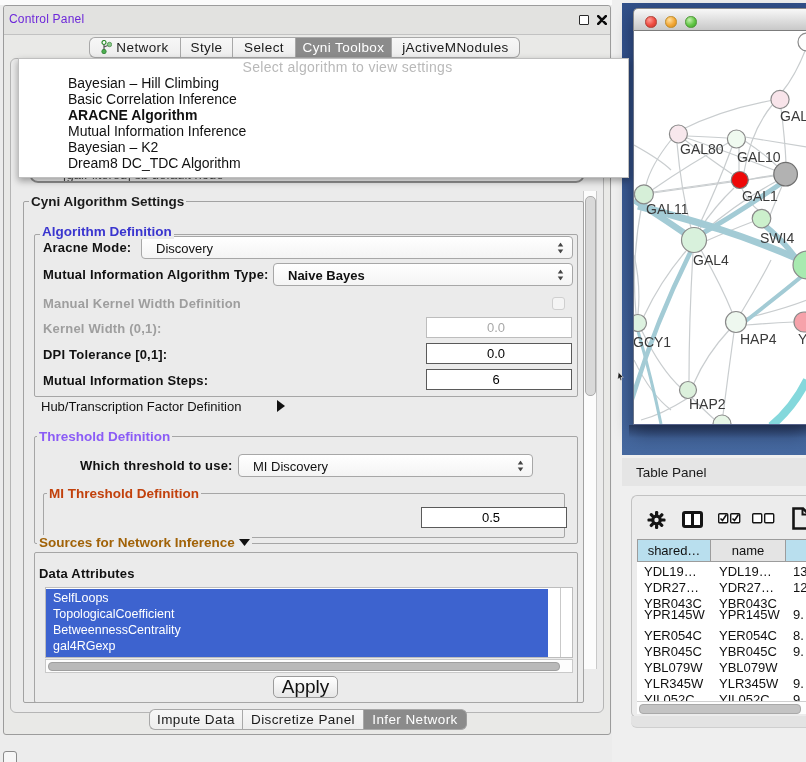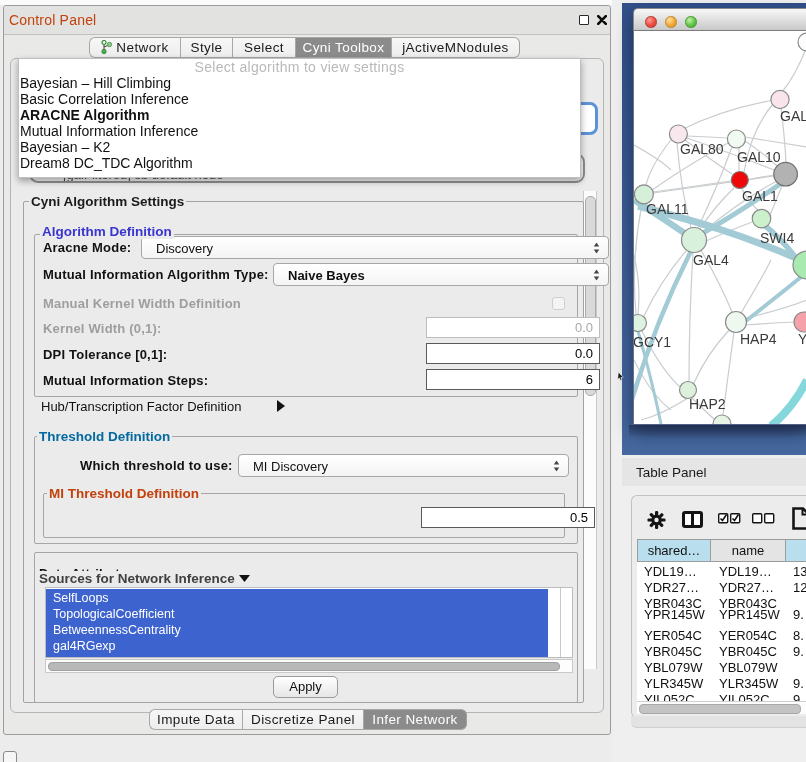--- a/index.html
+++ b/index.html
@@ -26,7 +26,7 @@
 <div class="abs" id="cp" style="left:3px;top:5px;width:606px;height:728px;background:#e9e9e7;border:1px solid #9c9c9c;border-radius:3px;">
 
   <div class="abs" style="left:0;top:0;right:0;height:28px;background:#e2e2e0;border-bottom:1px solid #c2c2c2;border-radius:3px 3px 0 0;">
-    <div class="abs" style="left:5px;top:6px;font-size:14px;letter-spacing:0.2px;color:#c2410c;">Control Panel</div>
+    <div class="abs" style="left:5px;top:6px;font-size:12px;letter-spacing:0.2px;color:#6d28d9;">Control Panel</div>
     <div class="abs" style="right:21px;top:9px;width:8px;height:8px;border:1.5px solid #2a2a2a;border-radius:1px;background:#fff;"></div>
     <svg class="abs" style="right:3px;top:9px;" width="10" height="10" viewBox="0 0 10 10">
         <path d="M1.2 1.2 L8.8 8.8 M8.8 1.2 L1.2 8.8" stroke="#0a0a0a" stroke-width="2.6" stroke-linecap="round"></path>

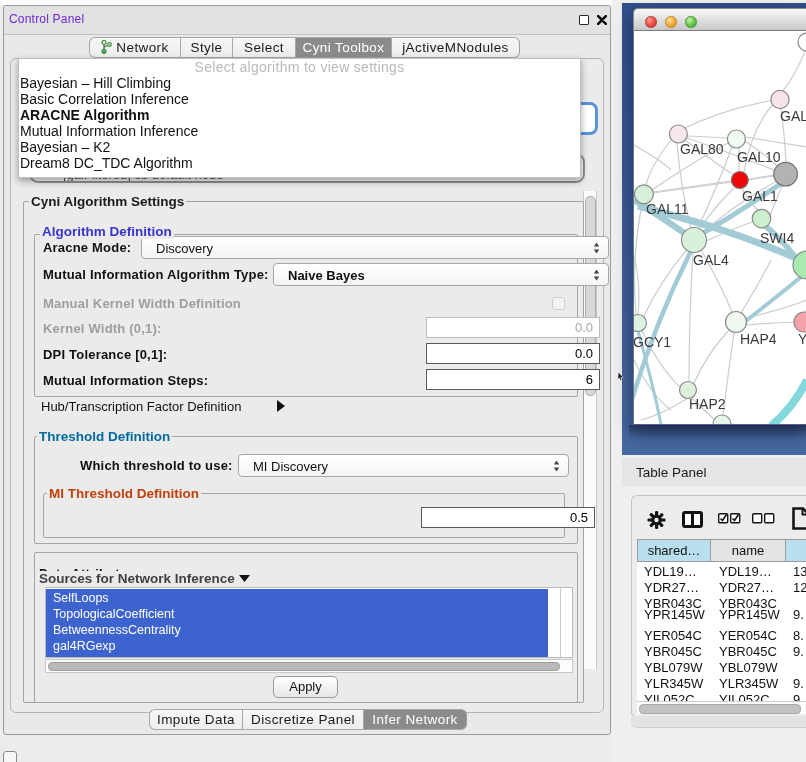--- a/index.html
+++ b/index.html
@@ -57,7 +57,7 @@
 
   <div class="abs" style="left:545px;top:96px;width:43px;height:27px;background:#fff;border:3px solid #5b93d5;border-radius:8px;"></div>
 
-  <div class="abs" style="left:14px;top:52px;width:561px;height:118px;background:#fff;border:1px solid #bfbfbf;box-shadow:0 3px 7px rgba(0,0,0,0.35);z-index:6;">
+  <div class="abs" style="left:14px;top:52px;width:561px;height:118px;background:#fff;border:1px solid #bfbfbf;box-shadow:0 3px 7px rgba(0,0,0,0.35);z-index:6;padding-left:48px;">
     <div style="color:#b9b9b9;font-size:14px;letter-spacing:0.3px;text-align:center;padding-top:0px;height:16px;line-height:16px;">Select algorithm to view settings</div>
     <div class="pitem">Bayesian – Hill Climbing</div>
     <div class="pitem">Basic Correlation Inference</div>

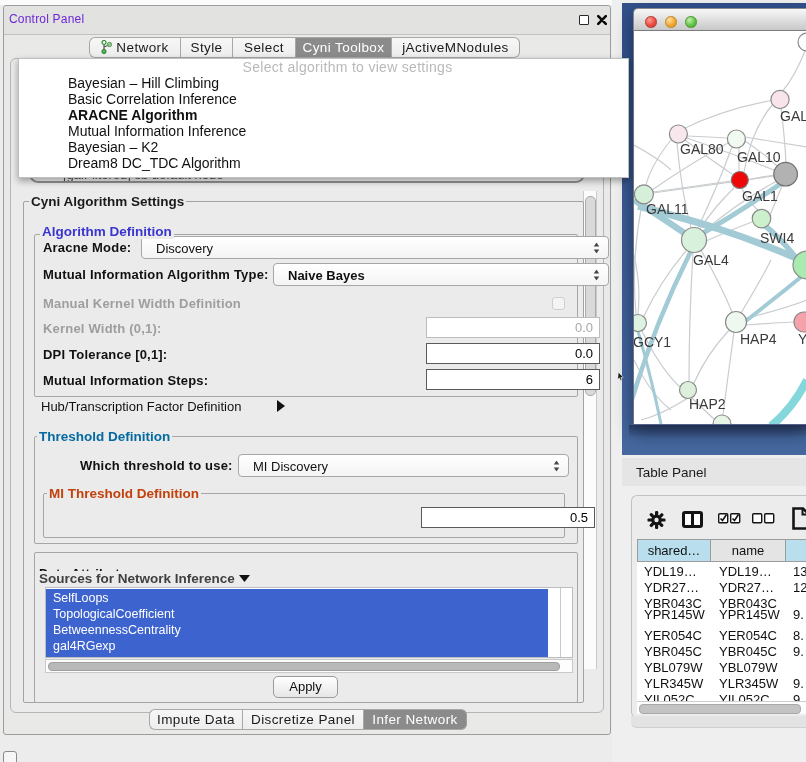--- a/index.html
+++ b/index.html
@@ -9,7 +9,7 @@
 .b{font-weight:bold;}
 .lbl{position:absolute;font-size:13px;font-weight:bold;letter-spacing:0.2px;white-space:nowrap;}
 .dis{color:#9e9e9e;}
-.combo{position:absolute;background:linear-gradient(#ffffff,#f4f4f4);border:1px solid #a7a7a7;border-radius:4px;padding-left:36px;}
+.combo{position:absolute;background:linear-gradient(#ffffff,#f4f4f4);border:1px solid #a7a7a7;border-radius:4px;}
 .combo .tx{position:absolute;left:14px;top:50%;transform:translateY(-50%);font-size:13px;}
 .stepper{position:absolute;right:8px;top:50%;transform:translateY(-50%);width:7px;height:11px;}
 .field{position:absolute;background:#fff;text-align:right;font-size:13px;padding-left:28px;}

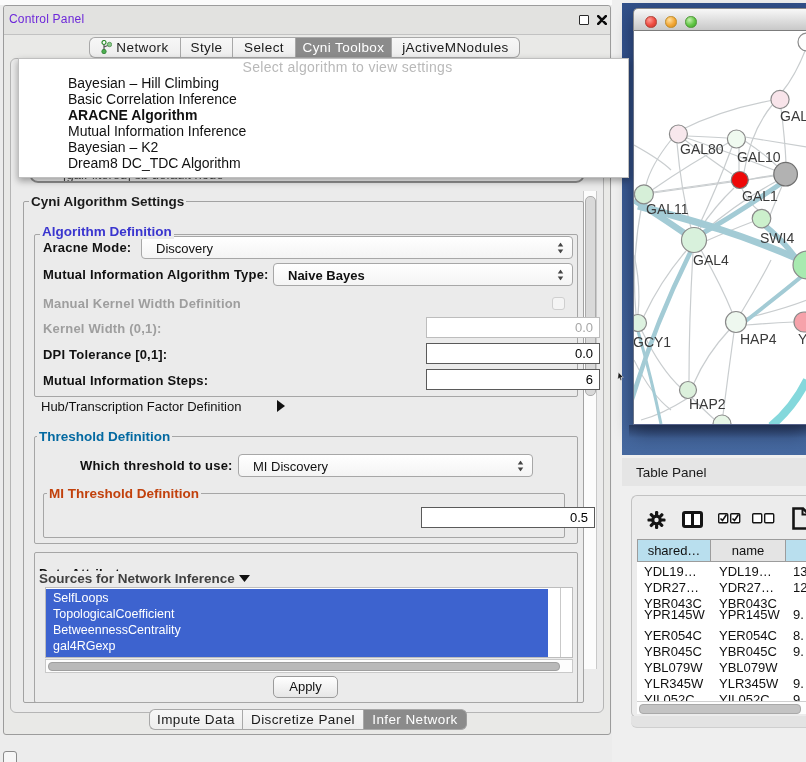--- a/index.html
+++ b/index.html
@@ -12,7 +12,7 @@
 .combo{position:absolute;background:linear-gradient(#ffffff,#f4f4f4);border:1px solid #a7a7a7;border-radius:4px;}
 .combo .tx{position:absolute;left:14px;top:50%;transform:translateY(-50%);font-size:13px;}
 .stepper{position:absolute;right:8px;top:50%;transform:translateY(-50%);width:7px;height:11px;}
-.field{position:absolute;background:#fff;text-align:right;font-size:13px;padding-left:28px;}
+.field{position:absolute;background:#fff;text-align:center;font-size:13px;}
 .gtitle{position:absolute;font-size:13.5px;font-weight:bold;background:#ebebeb;padding:0 2px;white-space:nowrap;z-index:3;}
 .gbox{position:absolute;border:1px solid #a6a6a6;border-radius:2px;}
 </style>

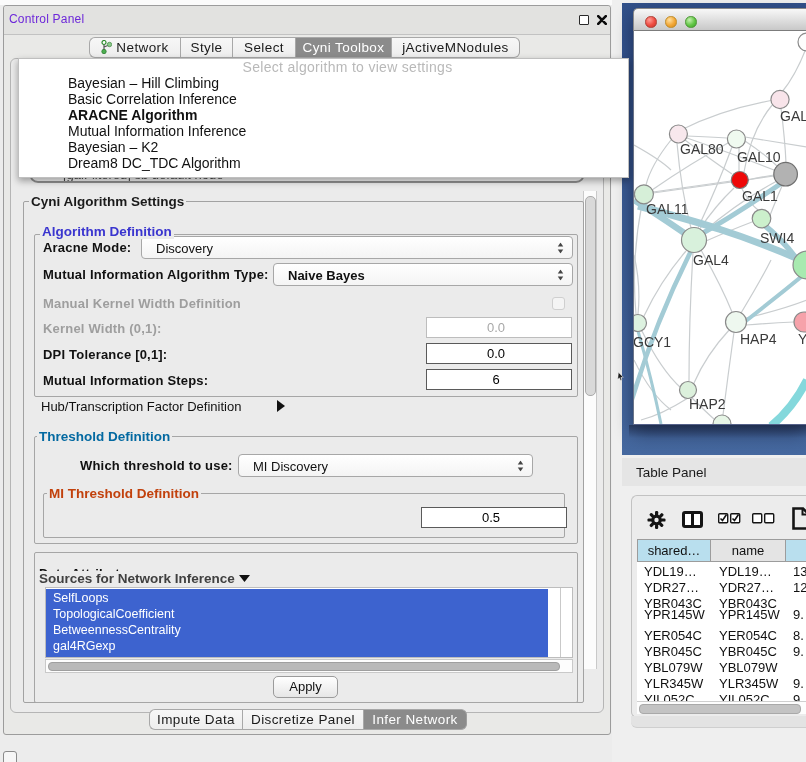--- a/index.html
+++ b/index.html
@@ -109,7 +109,7 @@
     </svg>
 
   <div class="gbox" style="left:30px;top:430px;width:542px;height:106px;"></div>
-  <div class="gtitle" style="left:33px;top:423px;color:#0369a1;">Threshold Definition</div>
+  <div class="gtitle" style="left:33px;top:423px;color:#8b5cf6;">Threshold Definition</div>
 
   <div class="lbl" style="left:76px;top:452px;">Which threshold to use:</div>
   <div class="combo" style="left:234px;top:448px;width:293px;height:21px;">

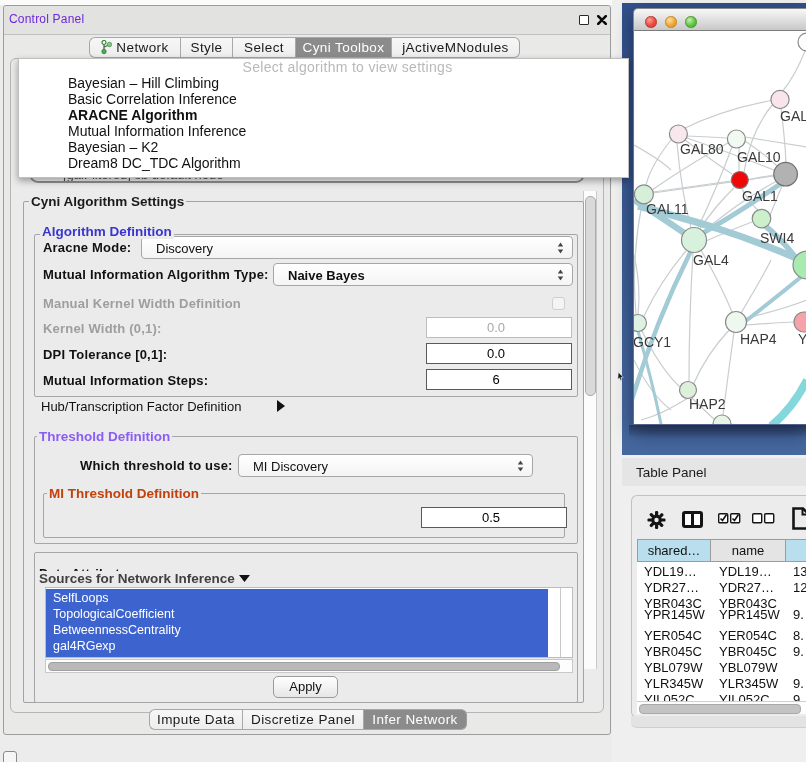--- a/index.html
+++ b/index.html
@@ -126,7 +126,7 @@
   <div class="field" style="left:417px;top:501px;width:138px;height:19px;border:1.5px solid #5a5a5a;color:#000;padding-right:6px;line-height:19px;">0.5</div>
 
   <div class="gbox" style="left:30px;top:546px;width:542px;height:149px;"></div>
-  <div class="gtitle" style="left:33px;top:565px;color:#404040;">Sources for Network Inference <svg width="11" height="8" viewBox="0 0 11 8" style="vertical-align:1px;">
+  <div class="gtitle" style="left:33px;top:529px;color:#a16207;">Sources for Network Inference <svg width="11" height="8" viewBox="0 0 11 8" style="vertical-align:1px;">
         <path d="M0 1 L11 1 L5.5 8 Z" fill="#111"></path>
       </svg></div>
 

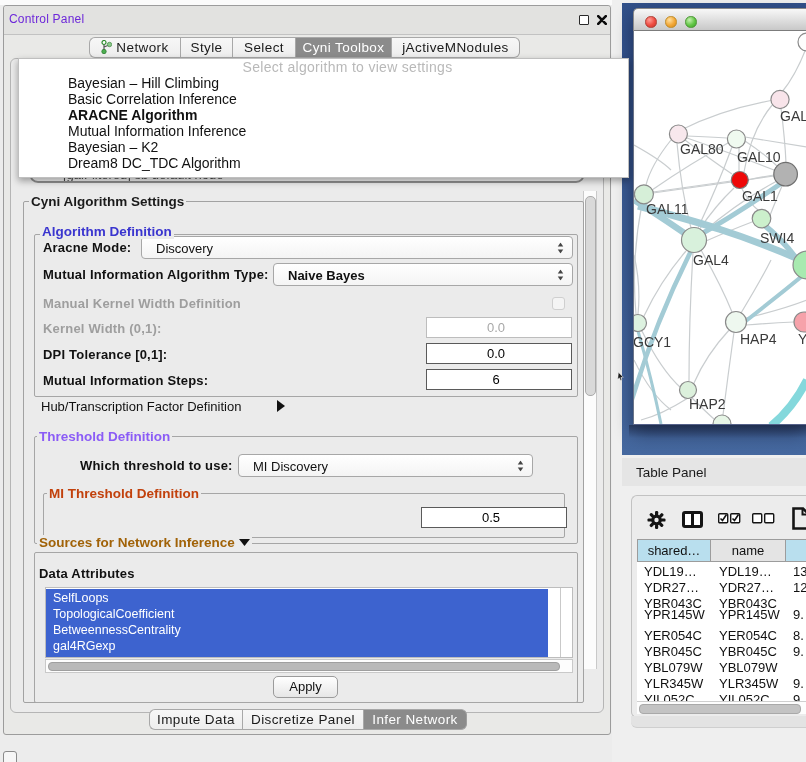--- a/index.html
+++ b/index.html
@@ -145,7 +145,7 @@
     <div class="abs" style="left:2px;top:2px;width:510px;height:7px;background:#b9b9b9;border:1px solid #9f9f9f;border-radius:4px;"></div>
   </div>
 
-  <div class="abs" style="left:269px;top:670px;width:63px;height:20px;background:linear-gradient(#ffffff,#e6e6e6);border:1px solid #9b9b9b;border-radius:5px;text-align:center;line-height:20px;font-size:13px;">Apply</div>
+  <div class="abs" style="left:269px;top:670px;width:63px;height:20px;background:linear-gradient(#ffffff,#e6e6e6);border:1px solid #9b9b9b;border-radius:5px;text-align:center;line-height:20px;font-size:19px;">Apply</div>
 
   <div class="abs" style="left:145px;top:703px;height:20px;z-index:5;display:flex;">
     <div class="ttab" style="border-radius:6px 0 0 6px;width:92px;">Impute Data</div>

